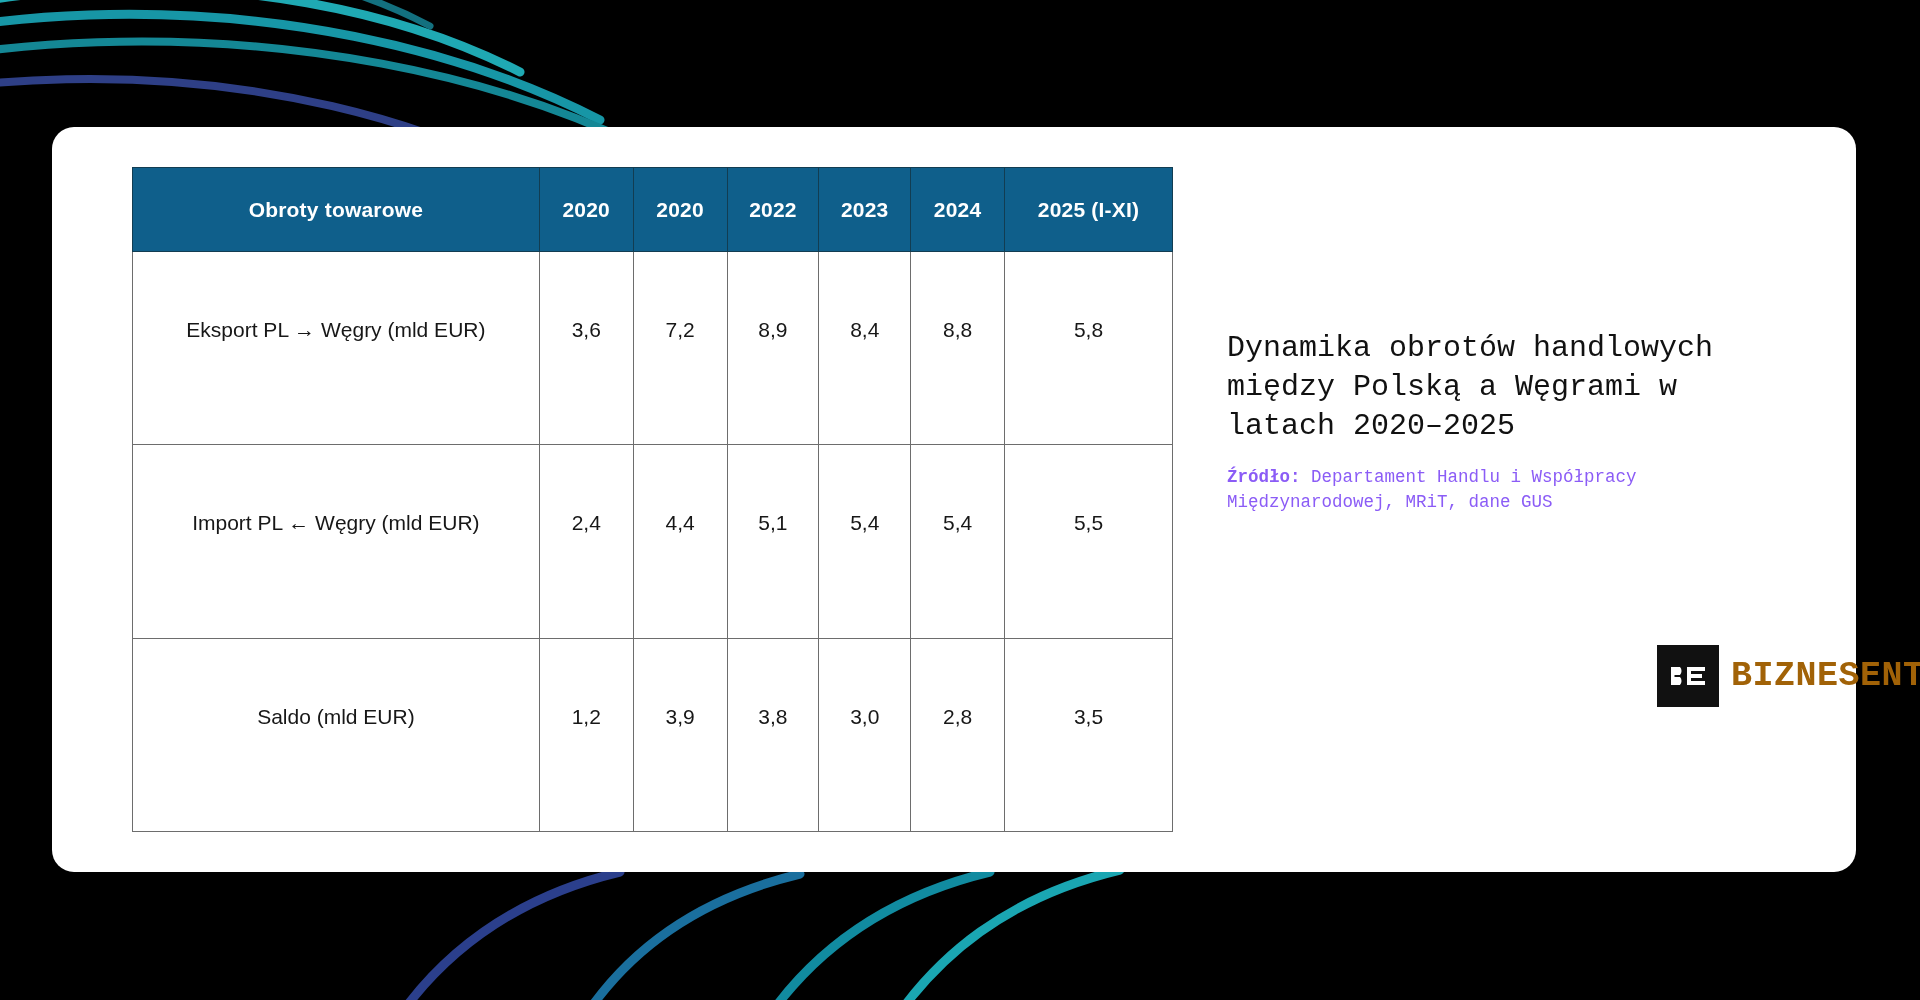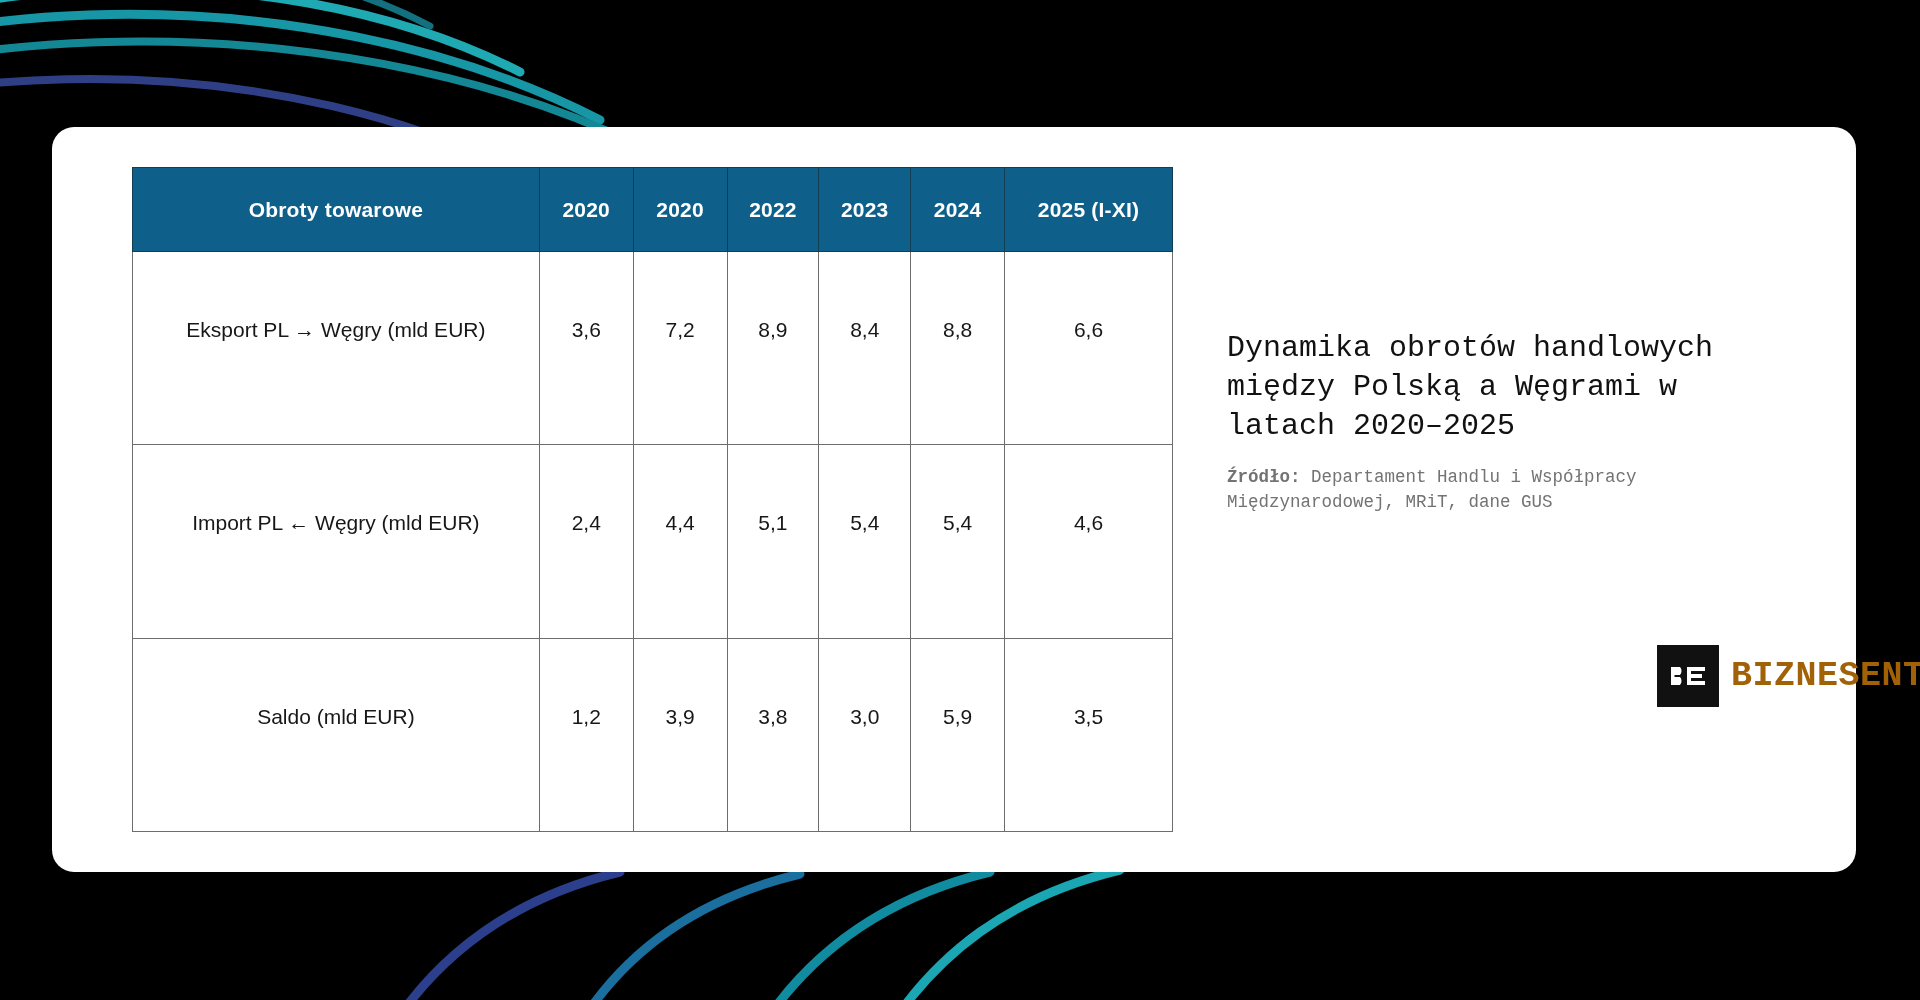--- a/index.html
+++ b/index.html
@@ -165,7 +165,7 @@
             <td>8,9</td>
             <td>8,4</td>
             <td>8,8</td>
-            <td>6,6</td>
+            <td>5,8</td>
           </tr>
           <tr>
             <td class="rowlabel">Import PL ← Węgry (mld EUR)</td>

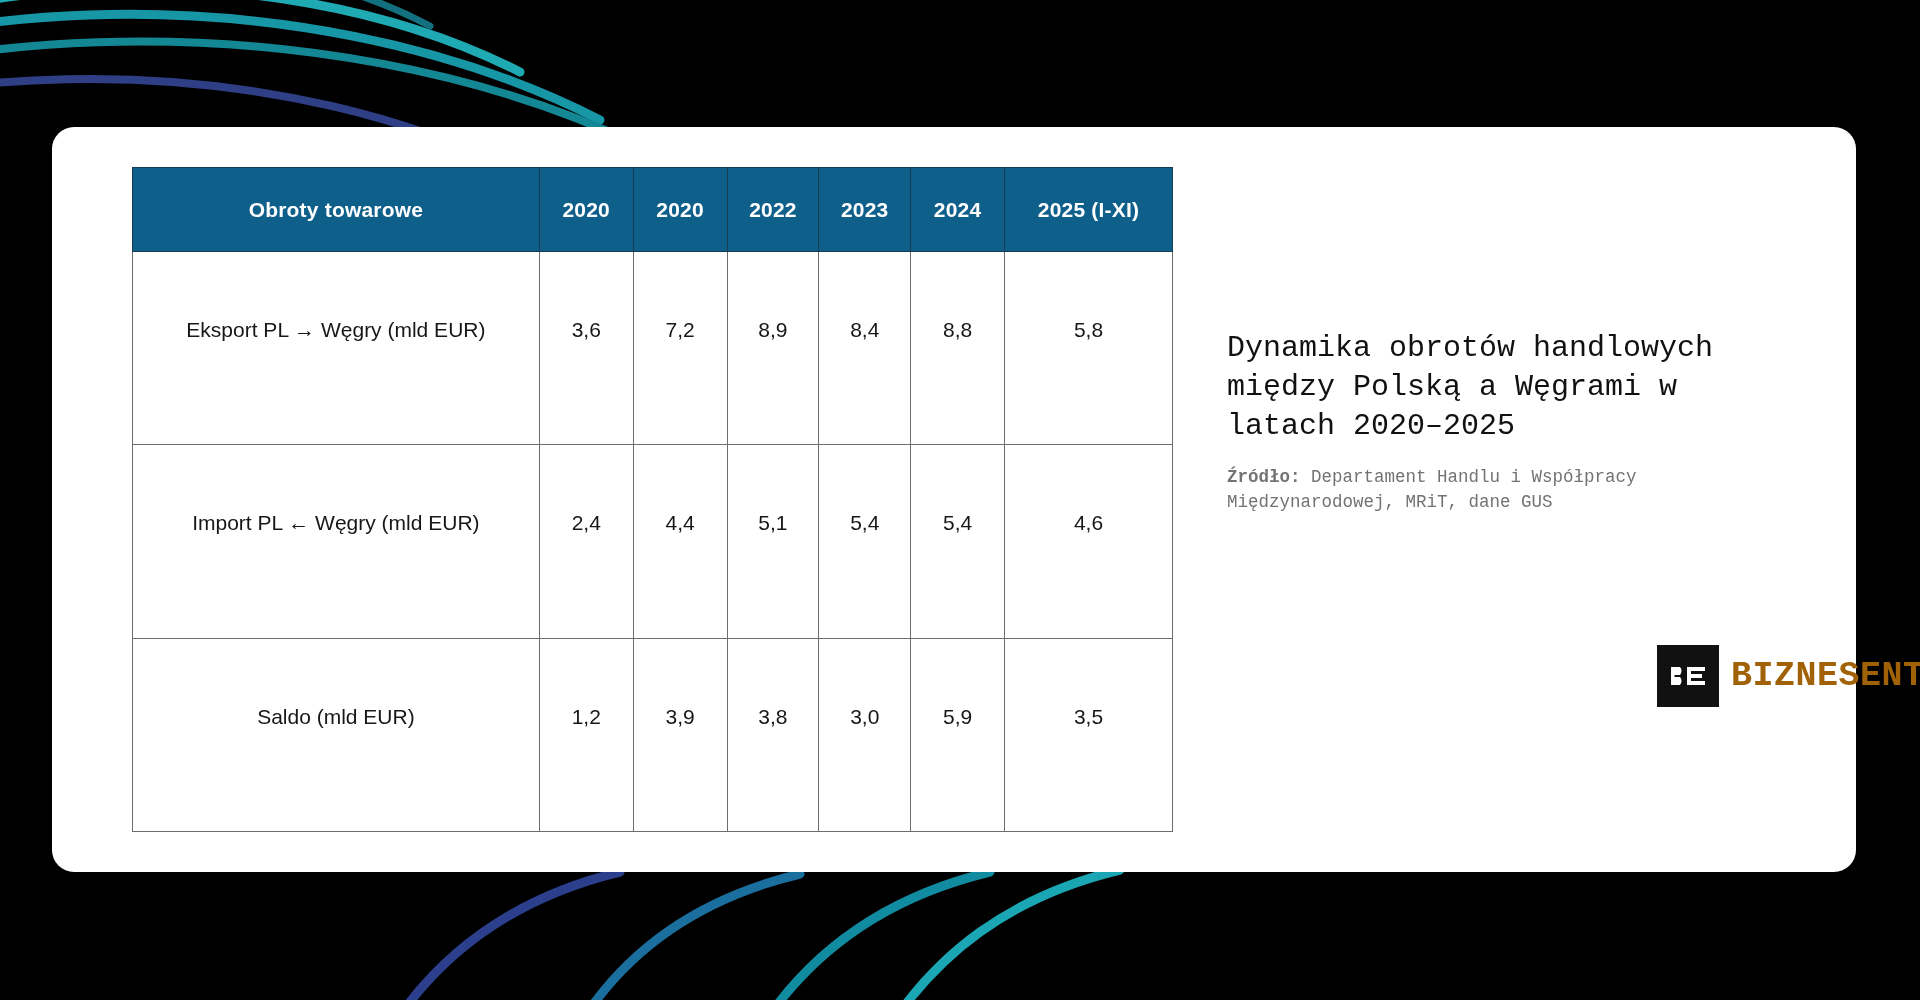--- a/index.html
+++ b/index.html
@@ -86,7 +86,7 @@
     width:480px;
     font-size:17.5px;
     line-height:1.42;
-    color:#737373;
+    color:#8b5cf6;
   }
   .source b { font-weight:bold; }
 

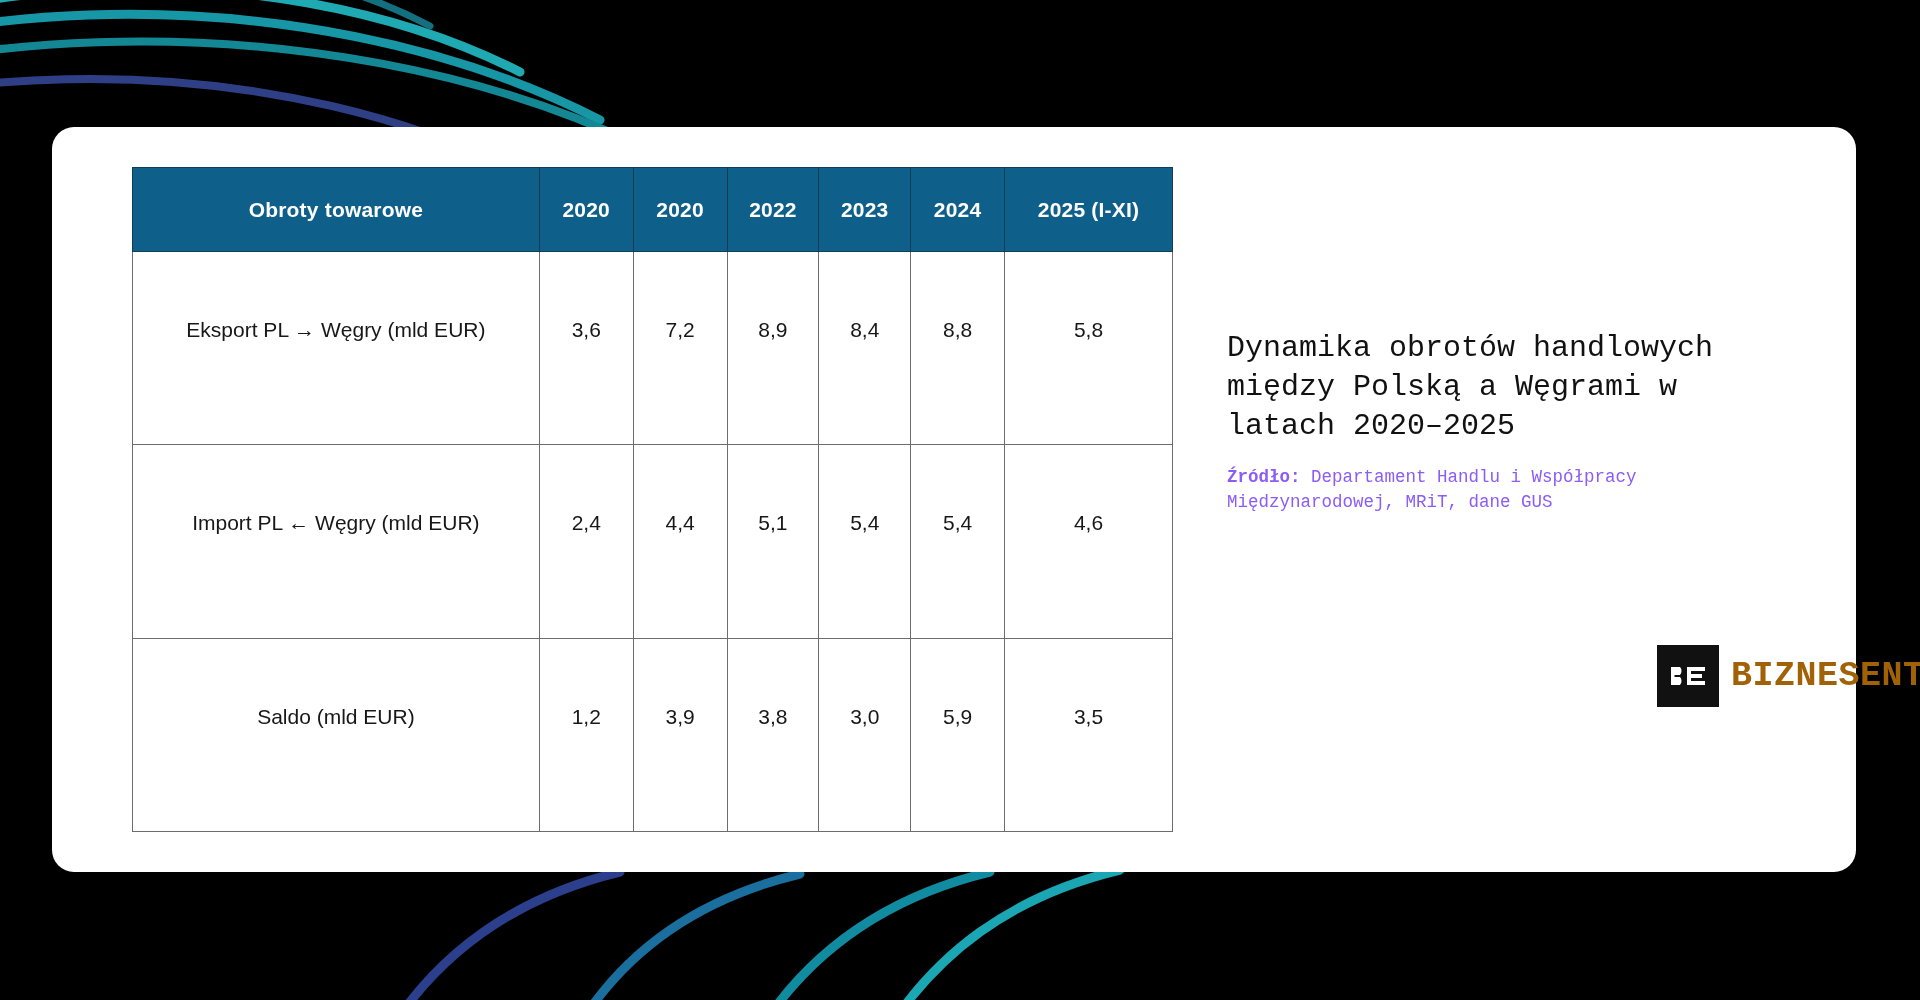--- a/index.html
+++ b/index.html
@@ -174,7 +174,7 @@
             <td>5,1</td>
             <td>5,4</td>
             <td>5,4</td>
-            <td>4,6</td>
+            <td>5,5</td>
           </tr>
           <tr>
             <td class="rowlabel">Saldo (mld EUR)</td>

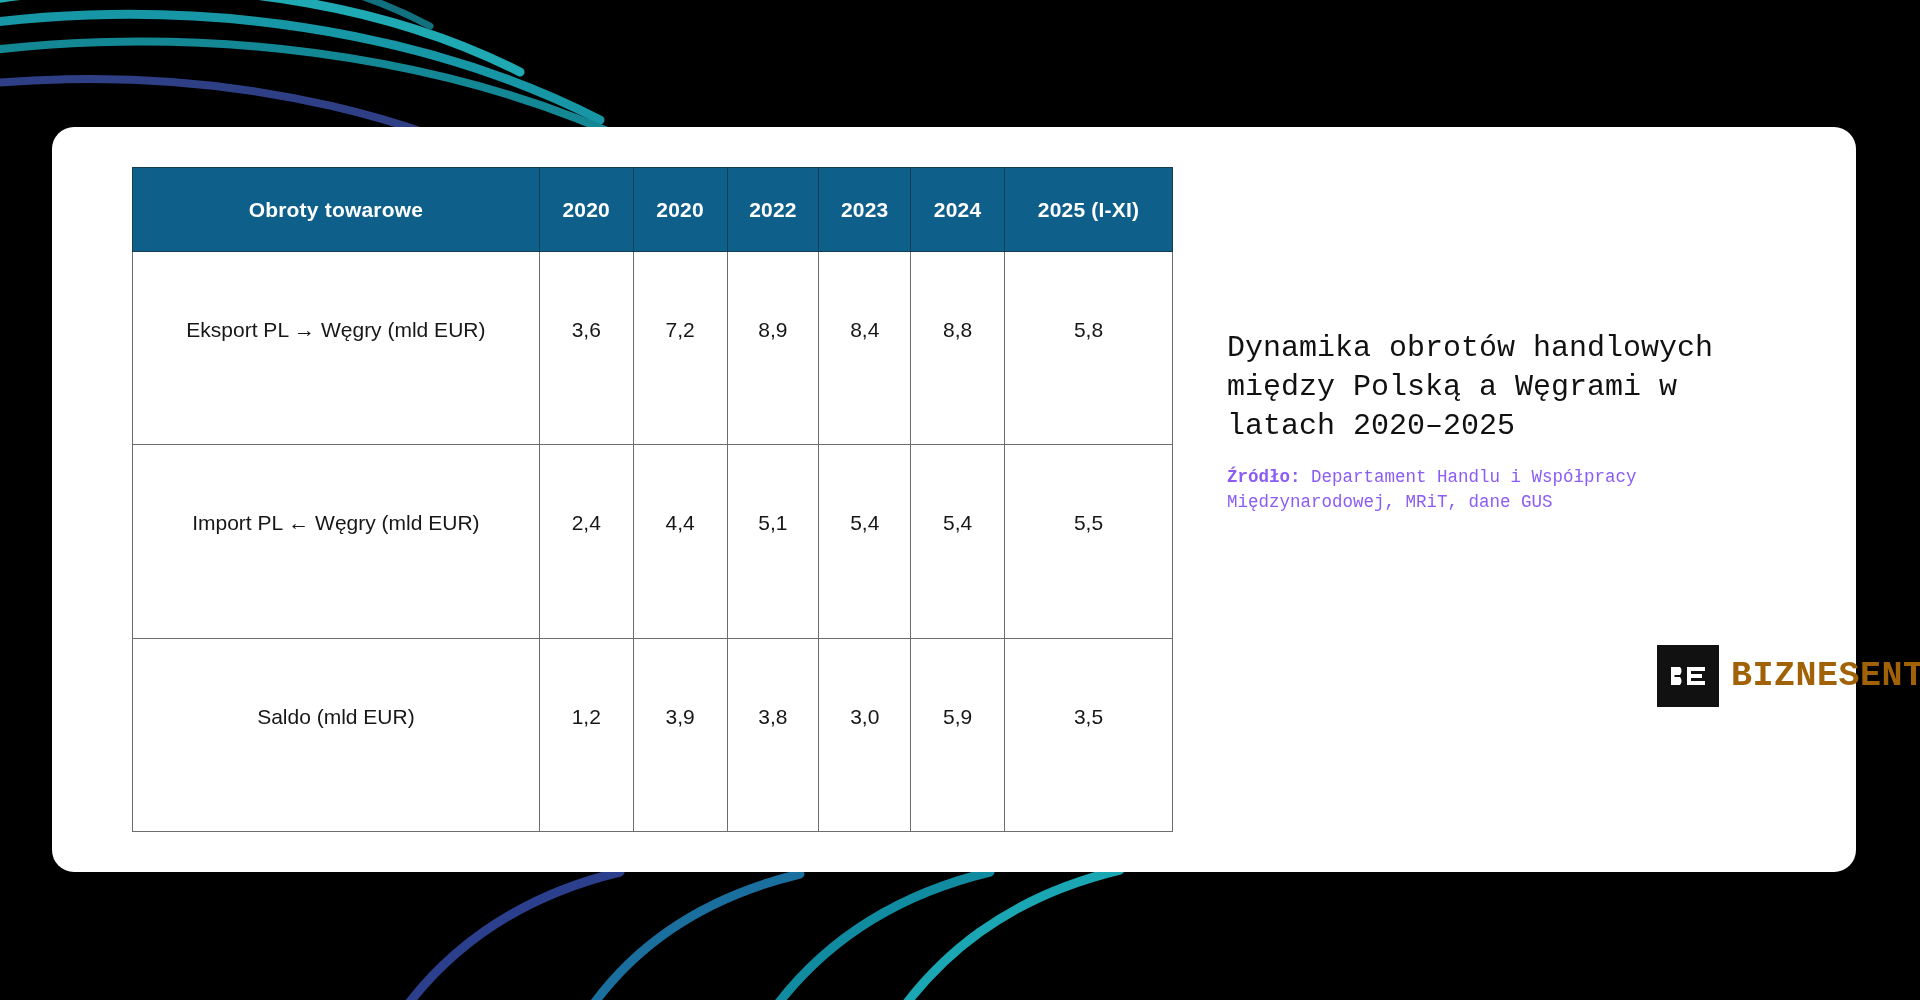--- a/index.html
+++ b/index.html
@@ -182,7 +182,7 @@
             <td>3,9</td>
             <td>3,8</td>
             <td>3,0</td>
-            <td>5,9</td>
+            <td>2,8</td>
             <td>3,5</td>
           </tr>
         </tbody>

